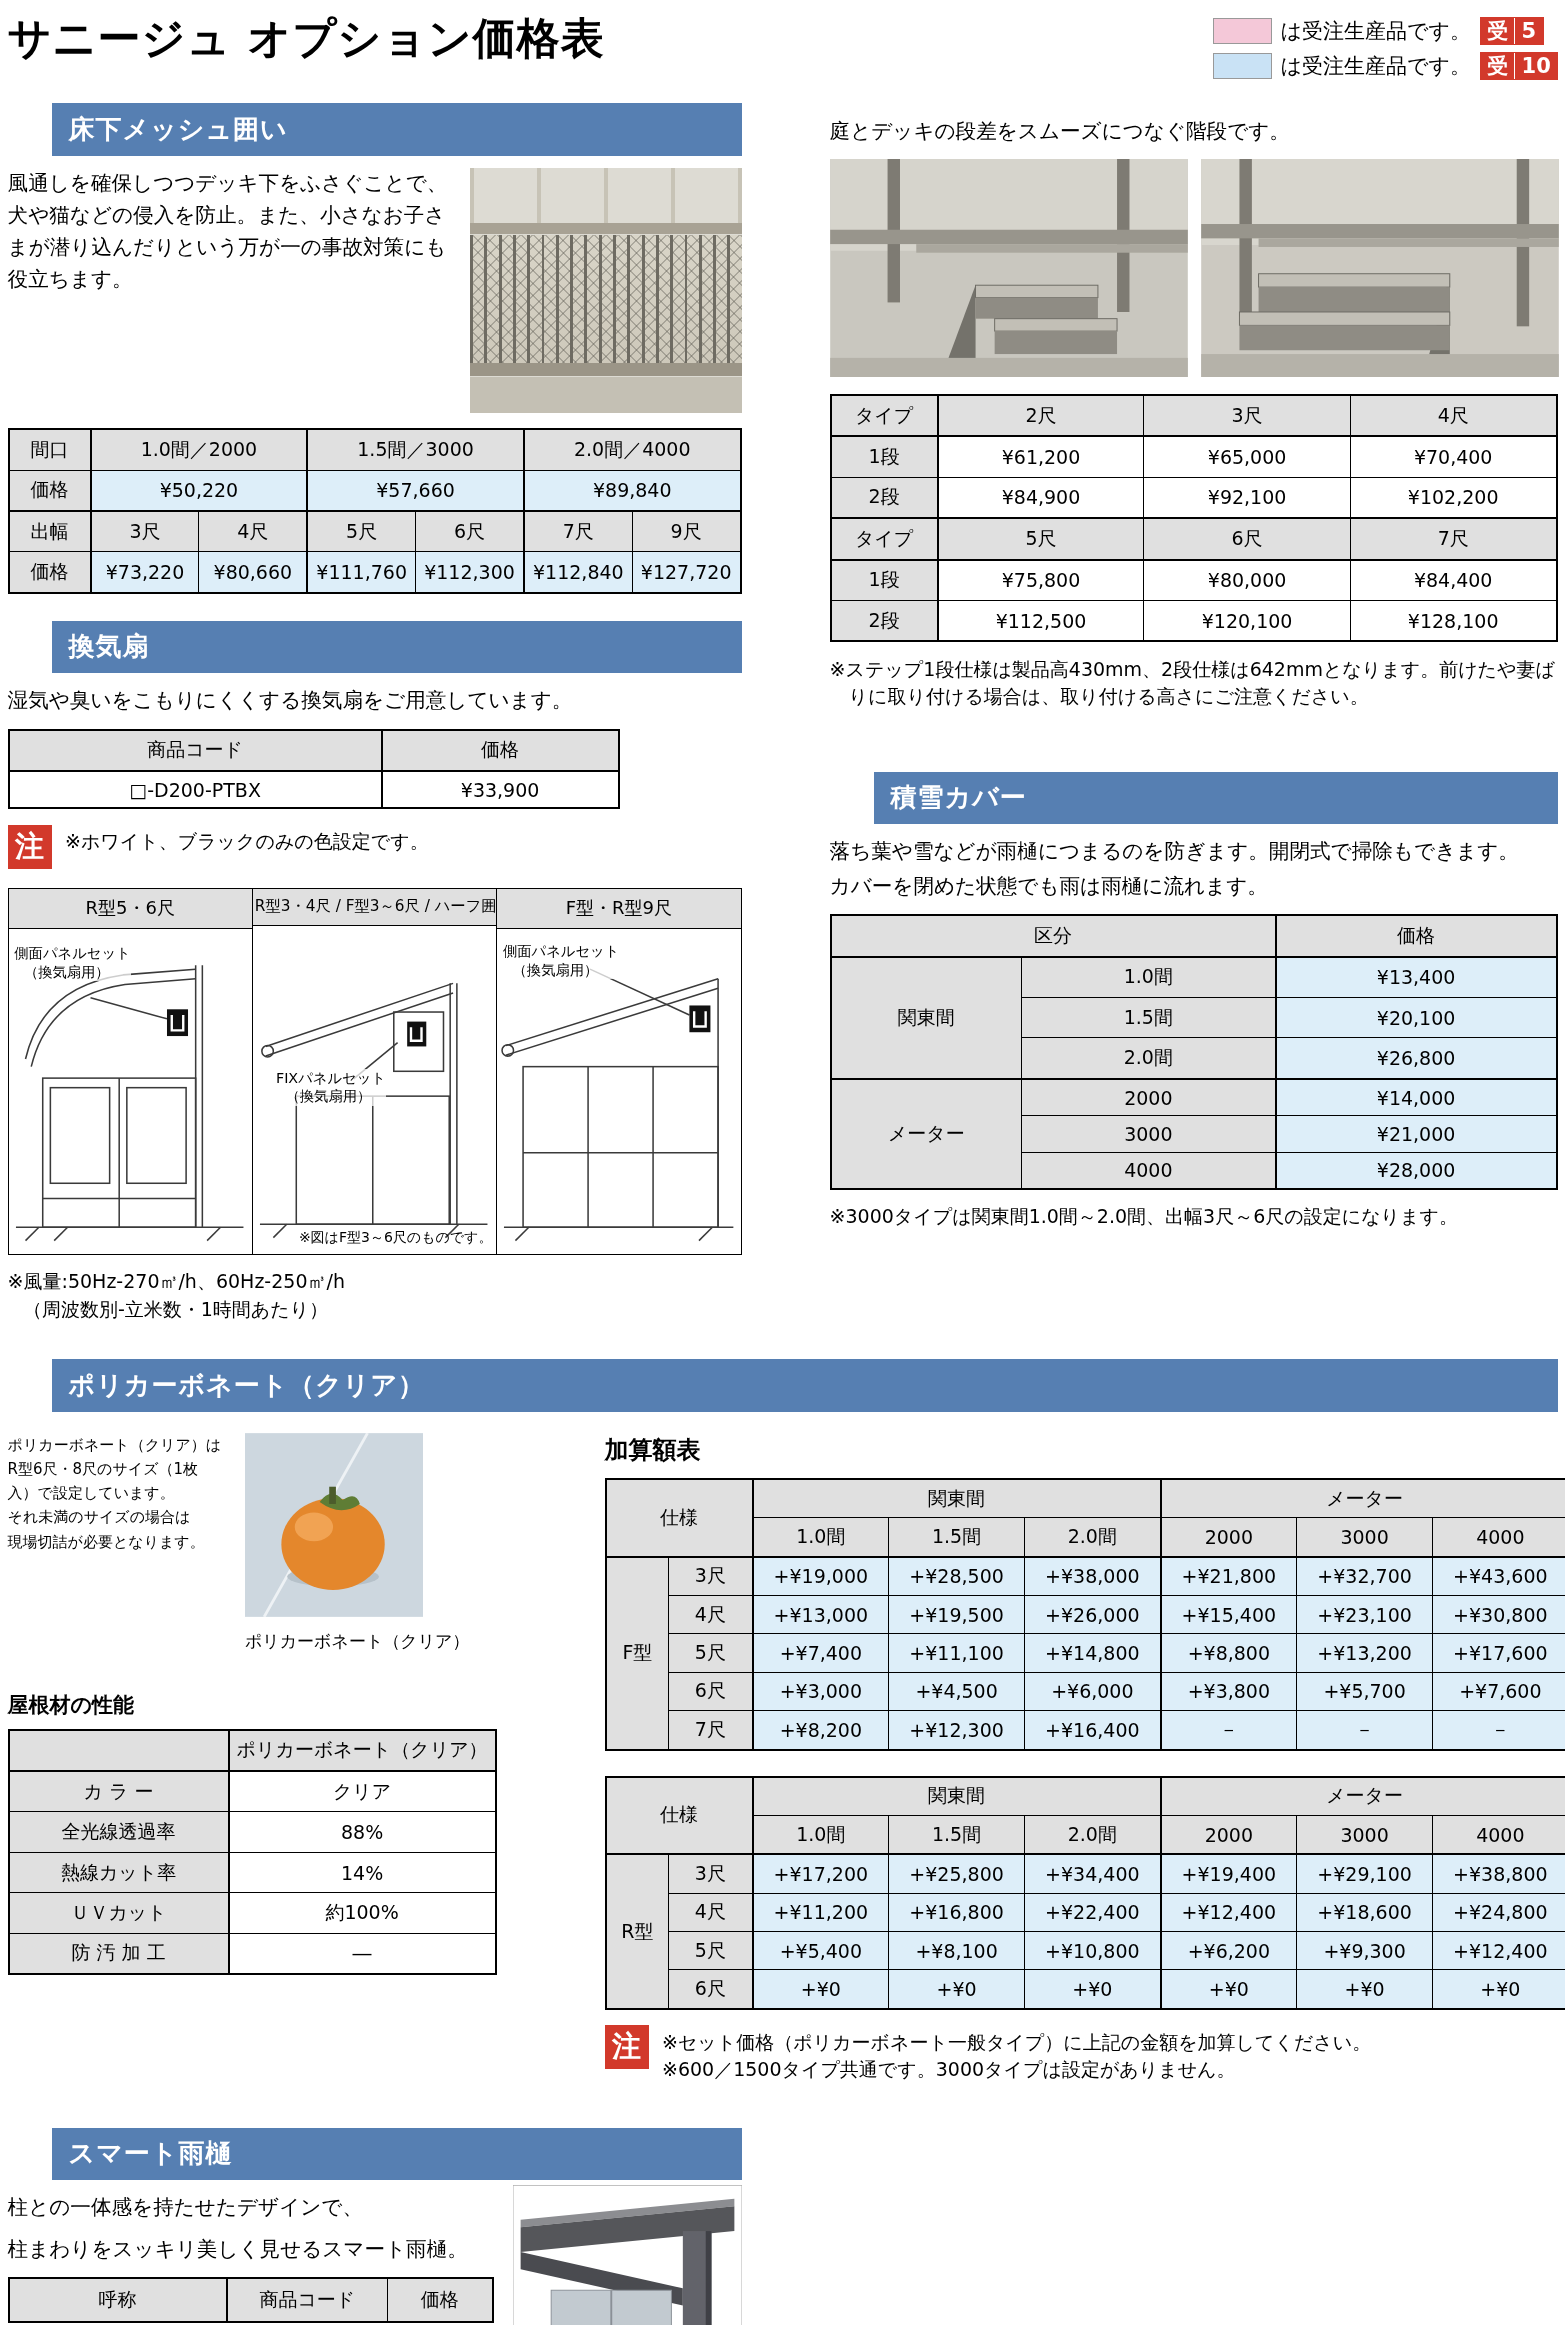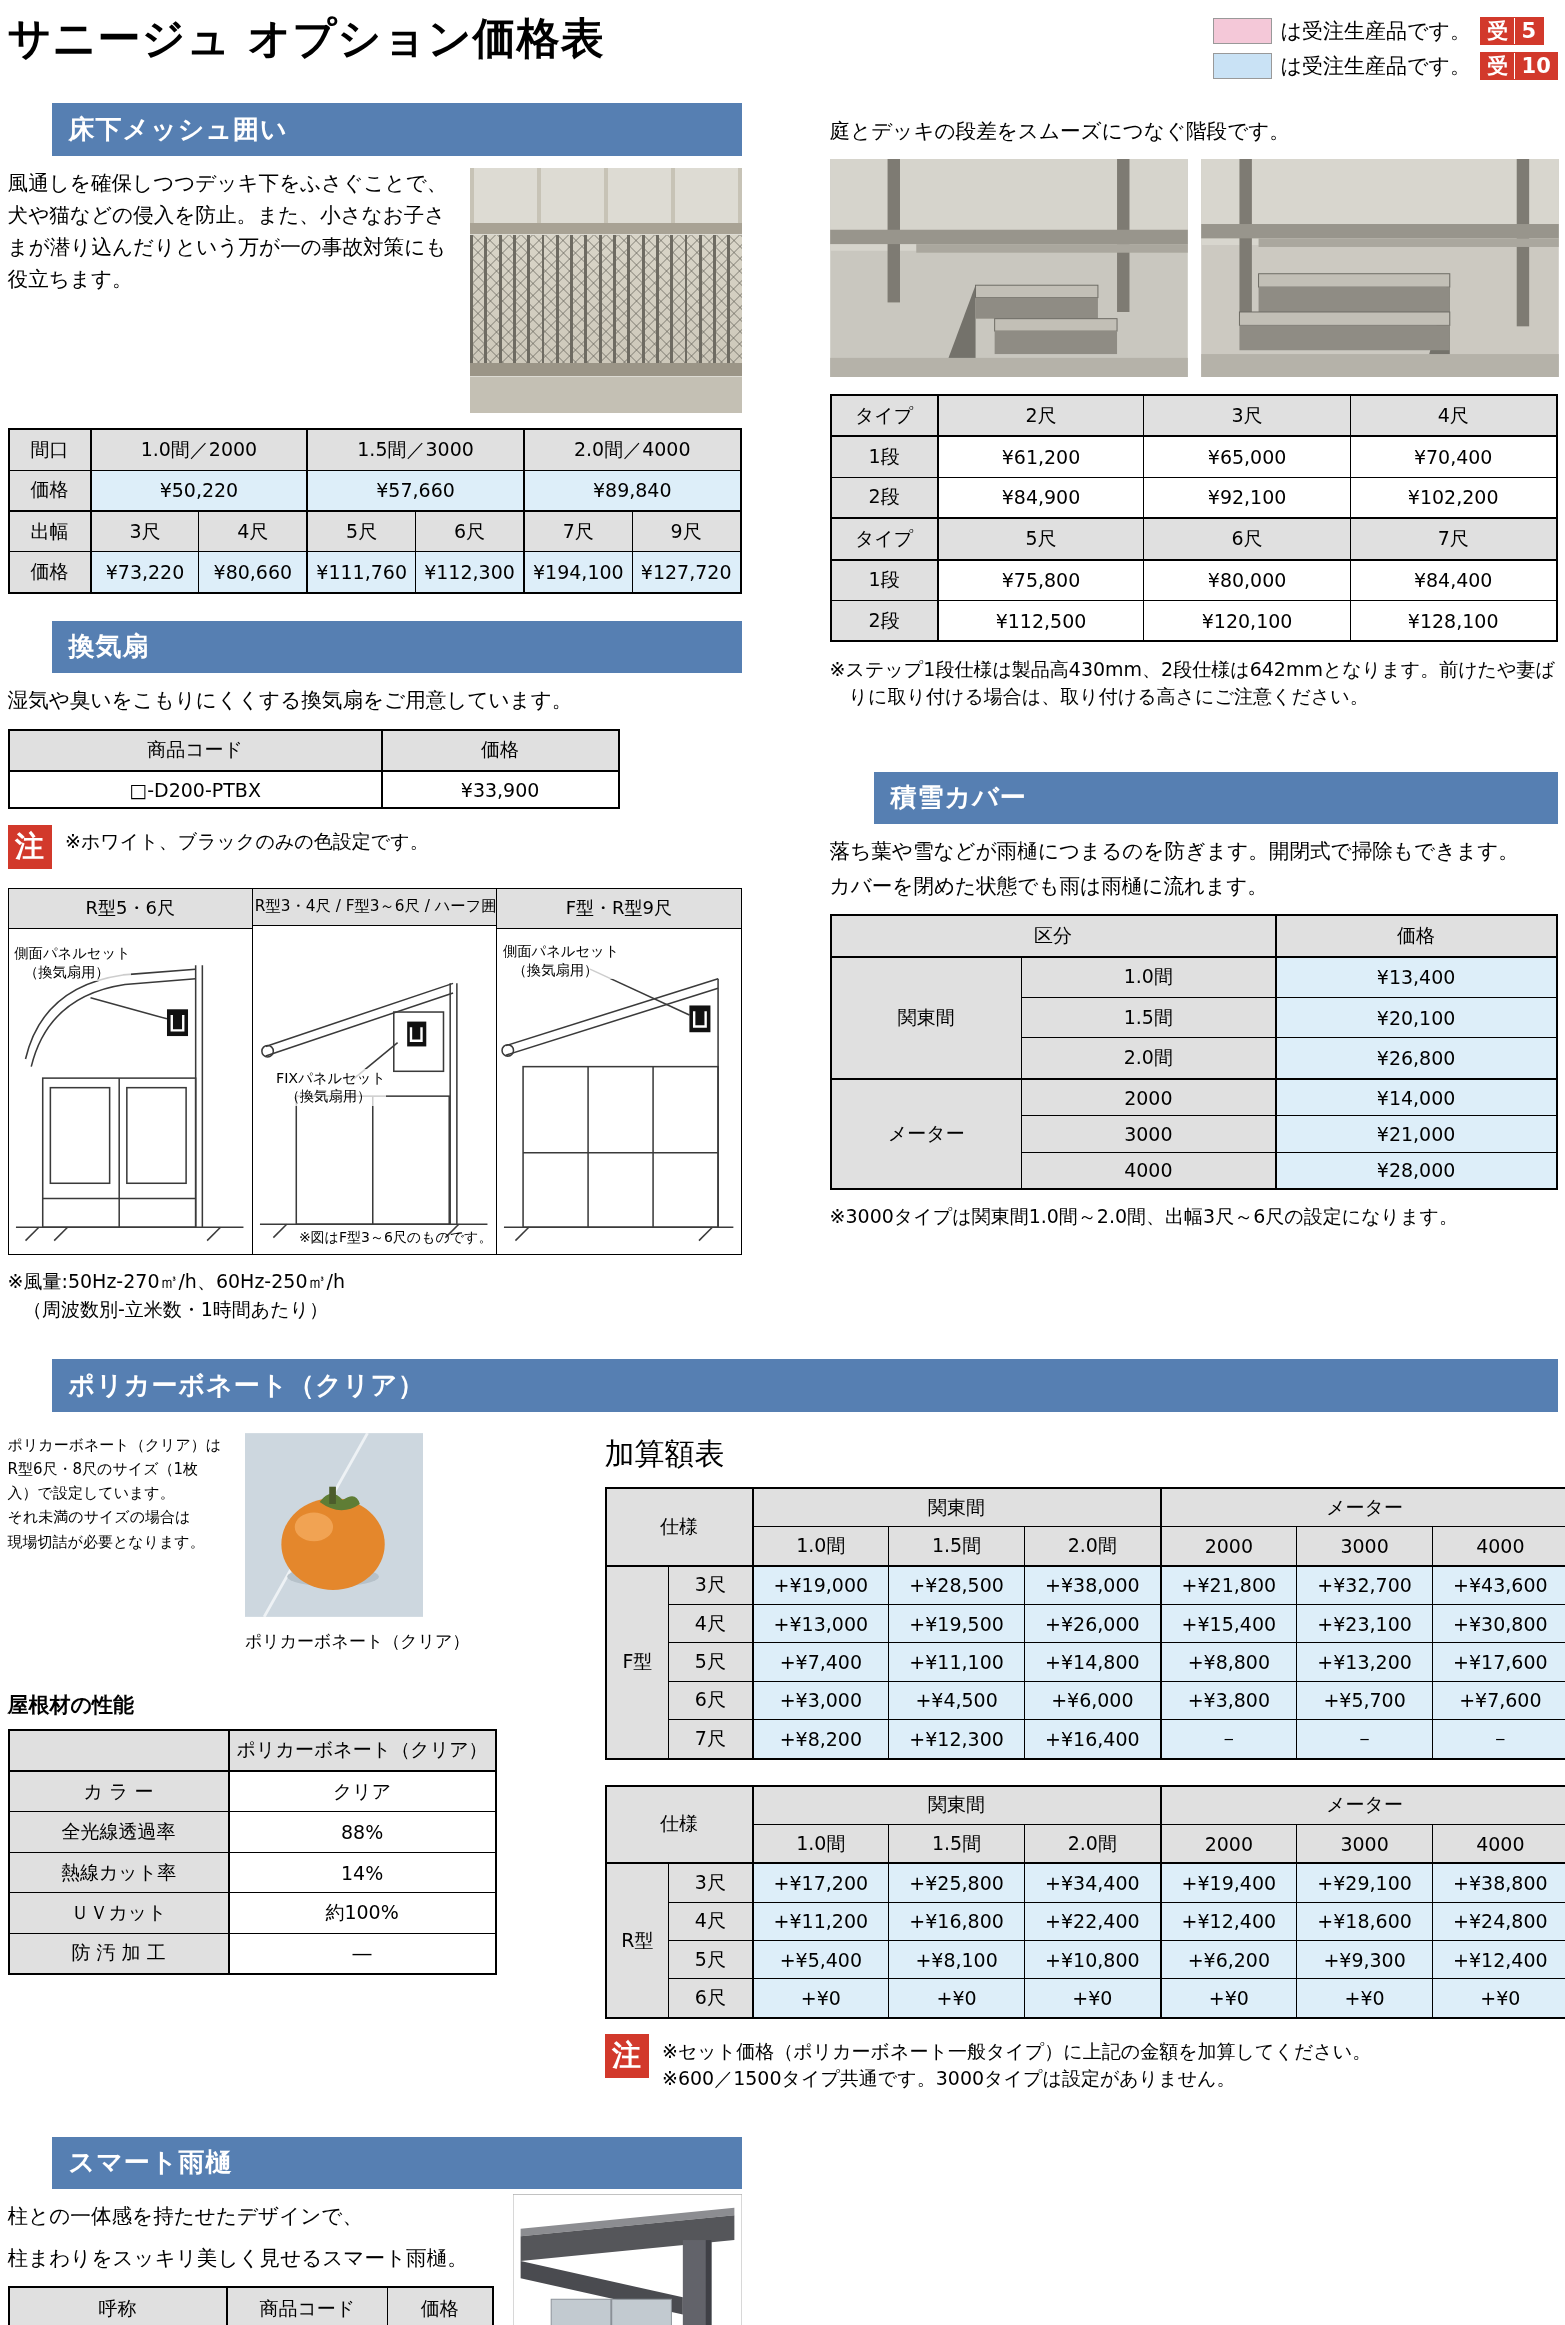--- a/index.html
+++ b/index.html
@@ -188,7 +188,7 @@
             <td class="bl price">¥80,660</td>
             <td class="bl price tl">¥111,760</td>
             <td class="bl price">¥112,300</td>
-            <td class="bl price tl">¥194,100</td>
+            <td class="bl price tl">¥112,840</td>
             <td class="bl price">¥127,720</td>
           </tr>
         </tbody>

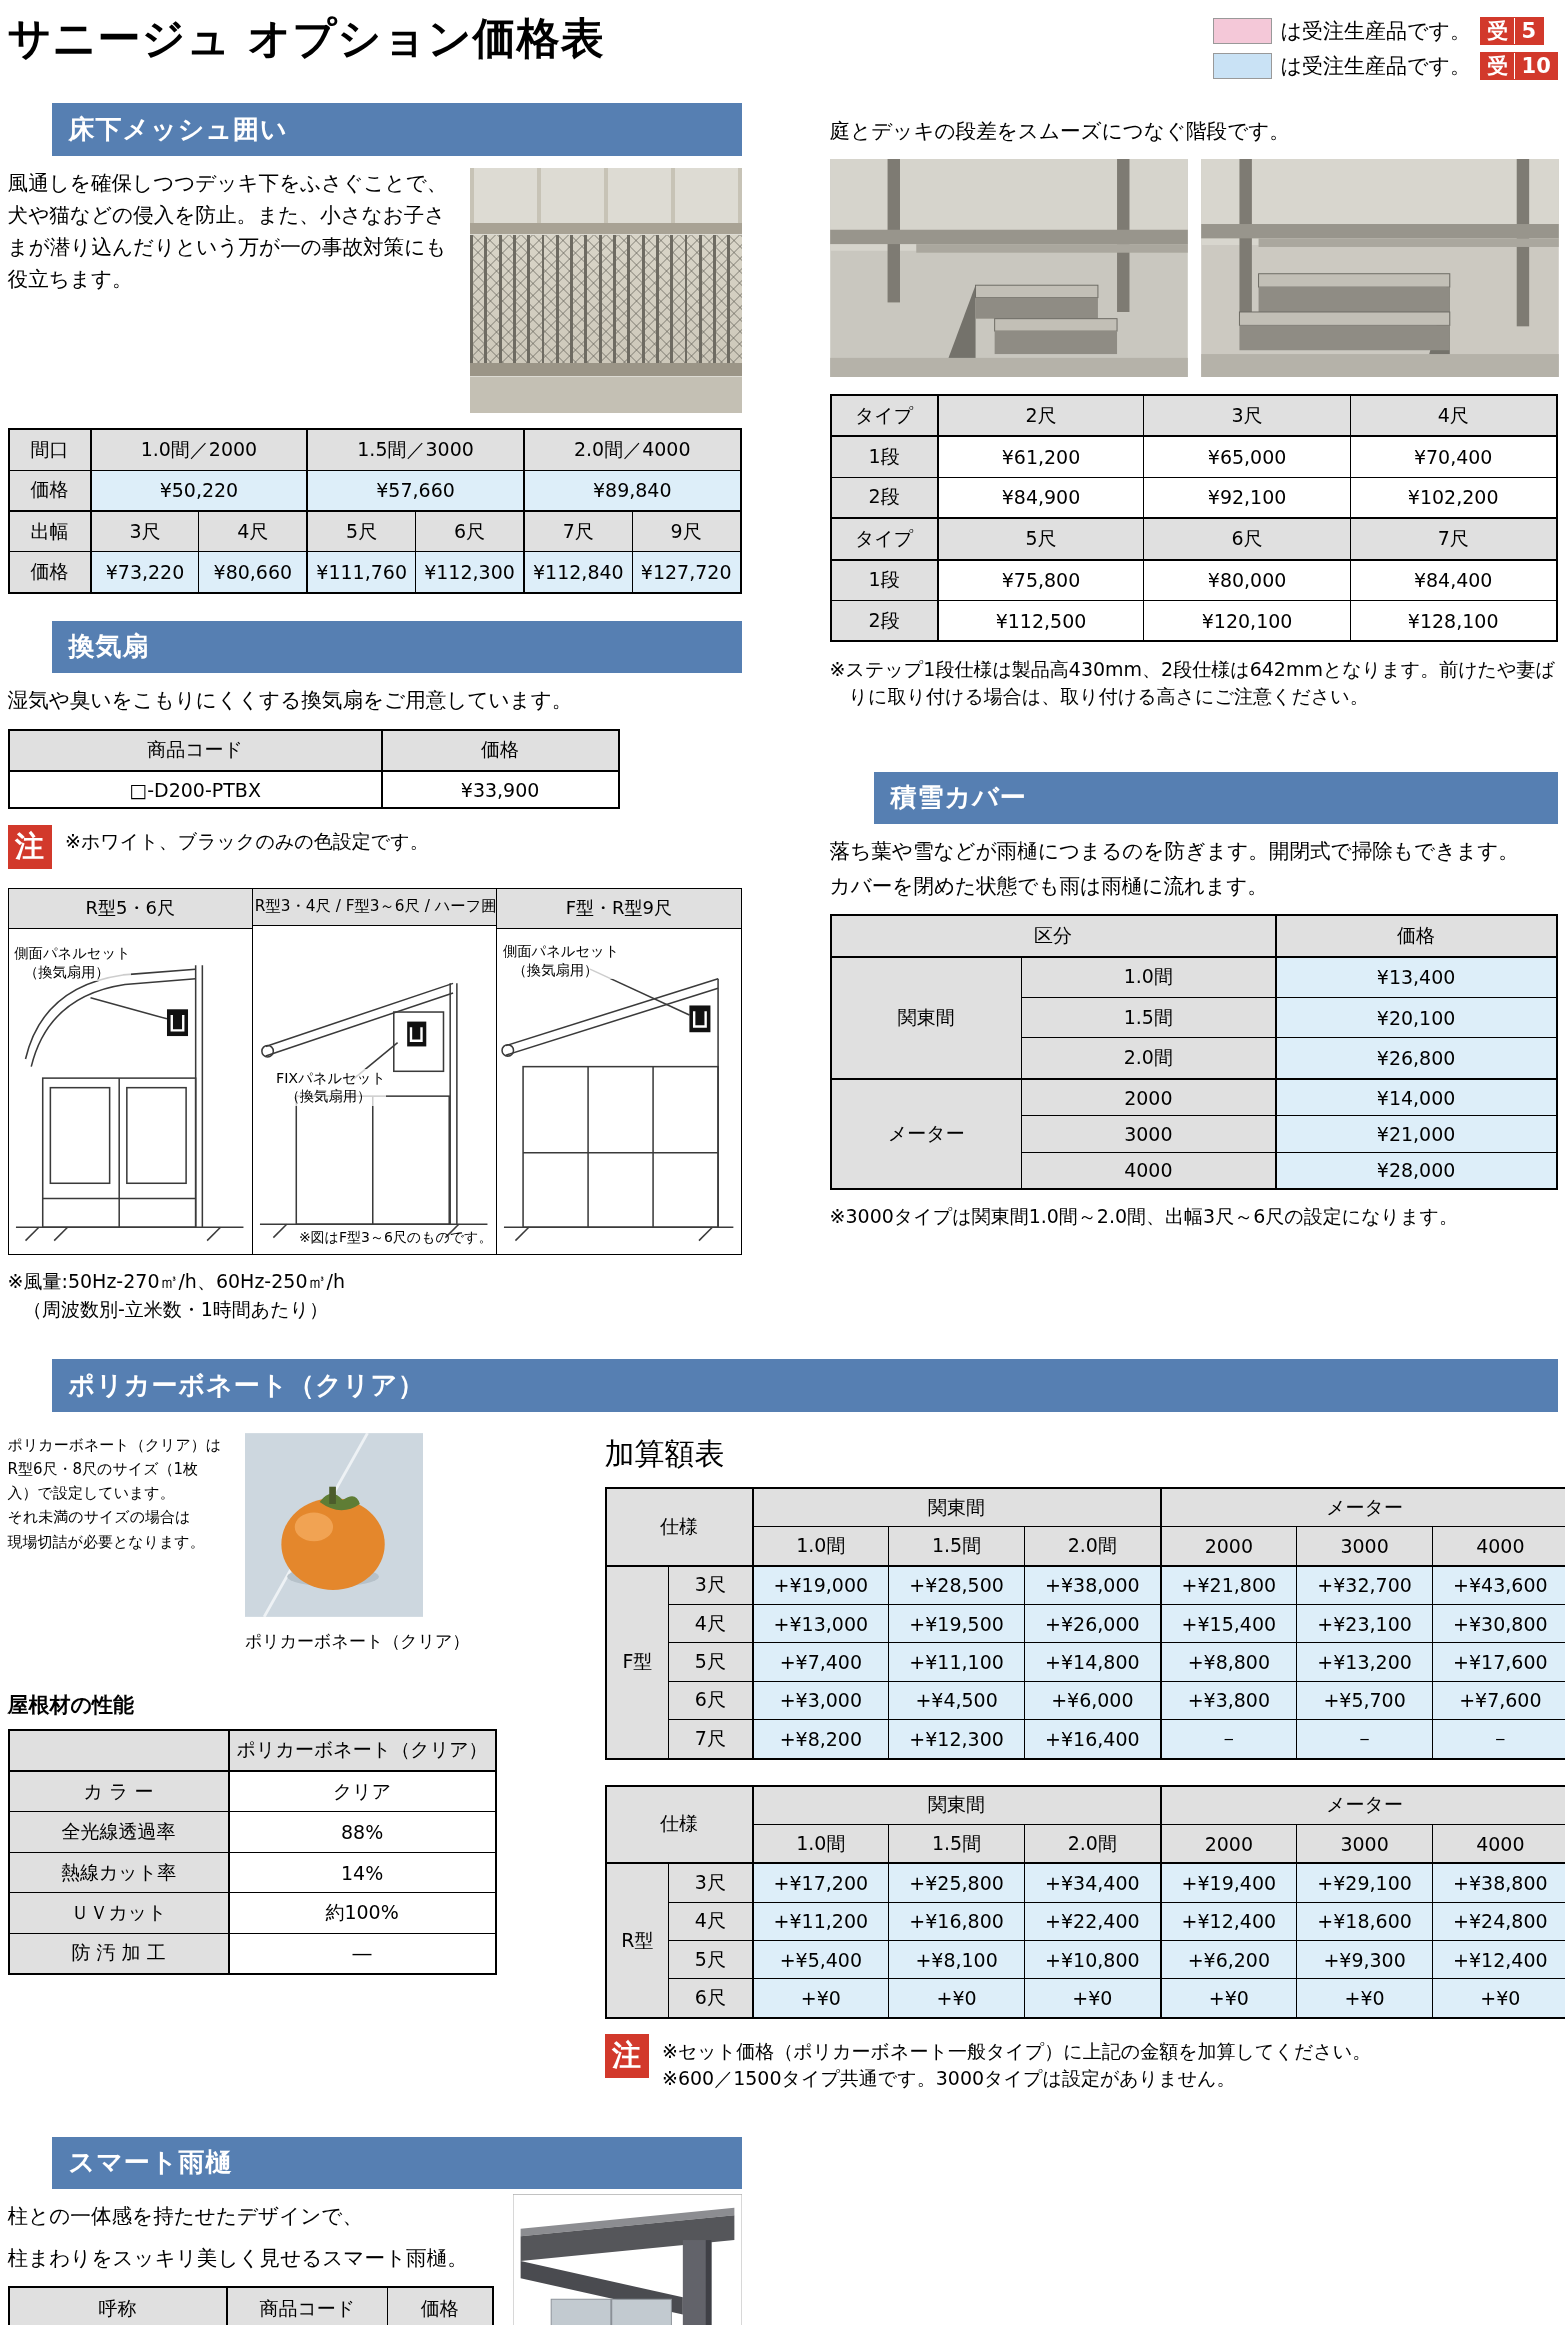--- a/index.html
+++ b/index.html
@@ -95,7 +95,7 @@
   .perf-title{font-size:21px;font-weight:700;margin:38px 0 9.6px;}
   .perf-table{width:489px;}
   .poly-right{flex:1;min-width:0;}
-  .add-title{font-size:30px;font-weight:400;margin:1.9px 0 11.5px;}
+  .add-title{font-size:24px;font-weight:700;margin:1.9px 0 11.5px;}
   .add-table{width:965px;}
   .add-table td{padding:5.7px 5.7px;}
   .rtable{margin-top:25px;}

